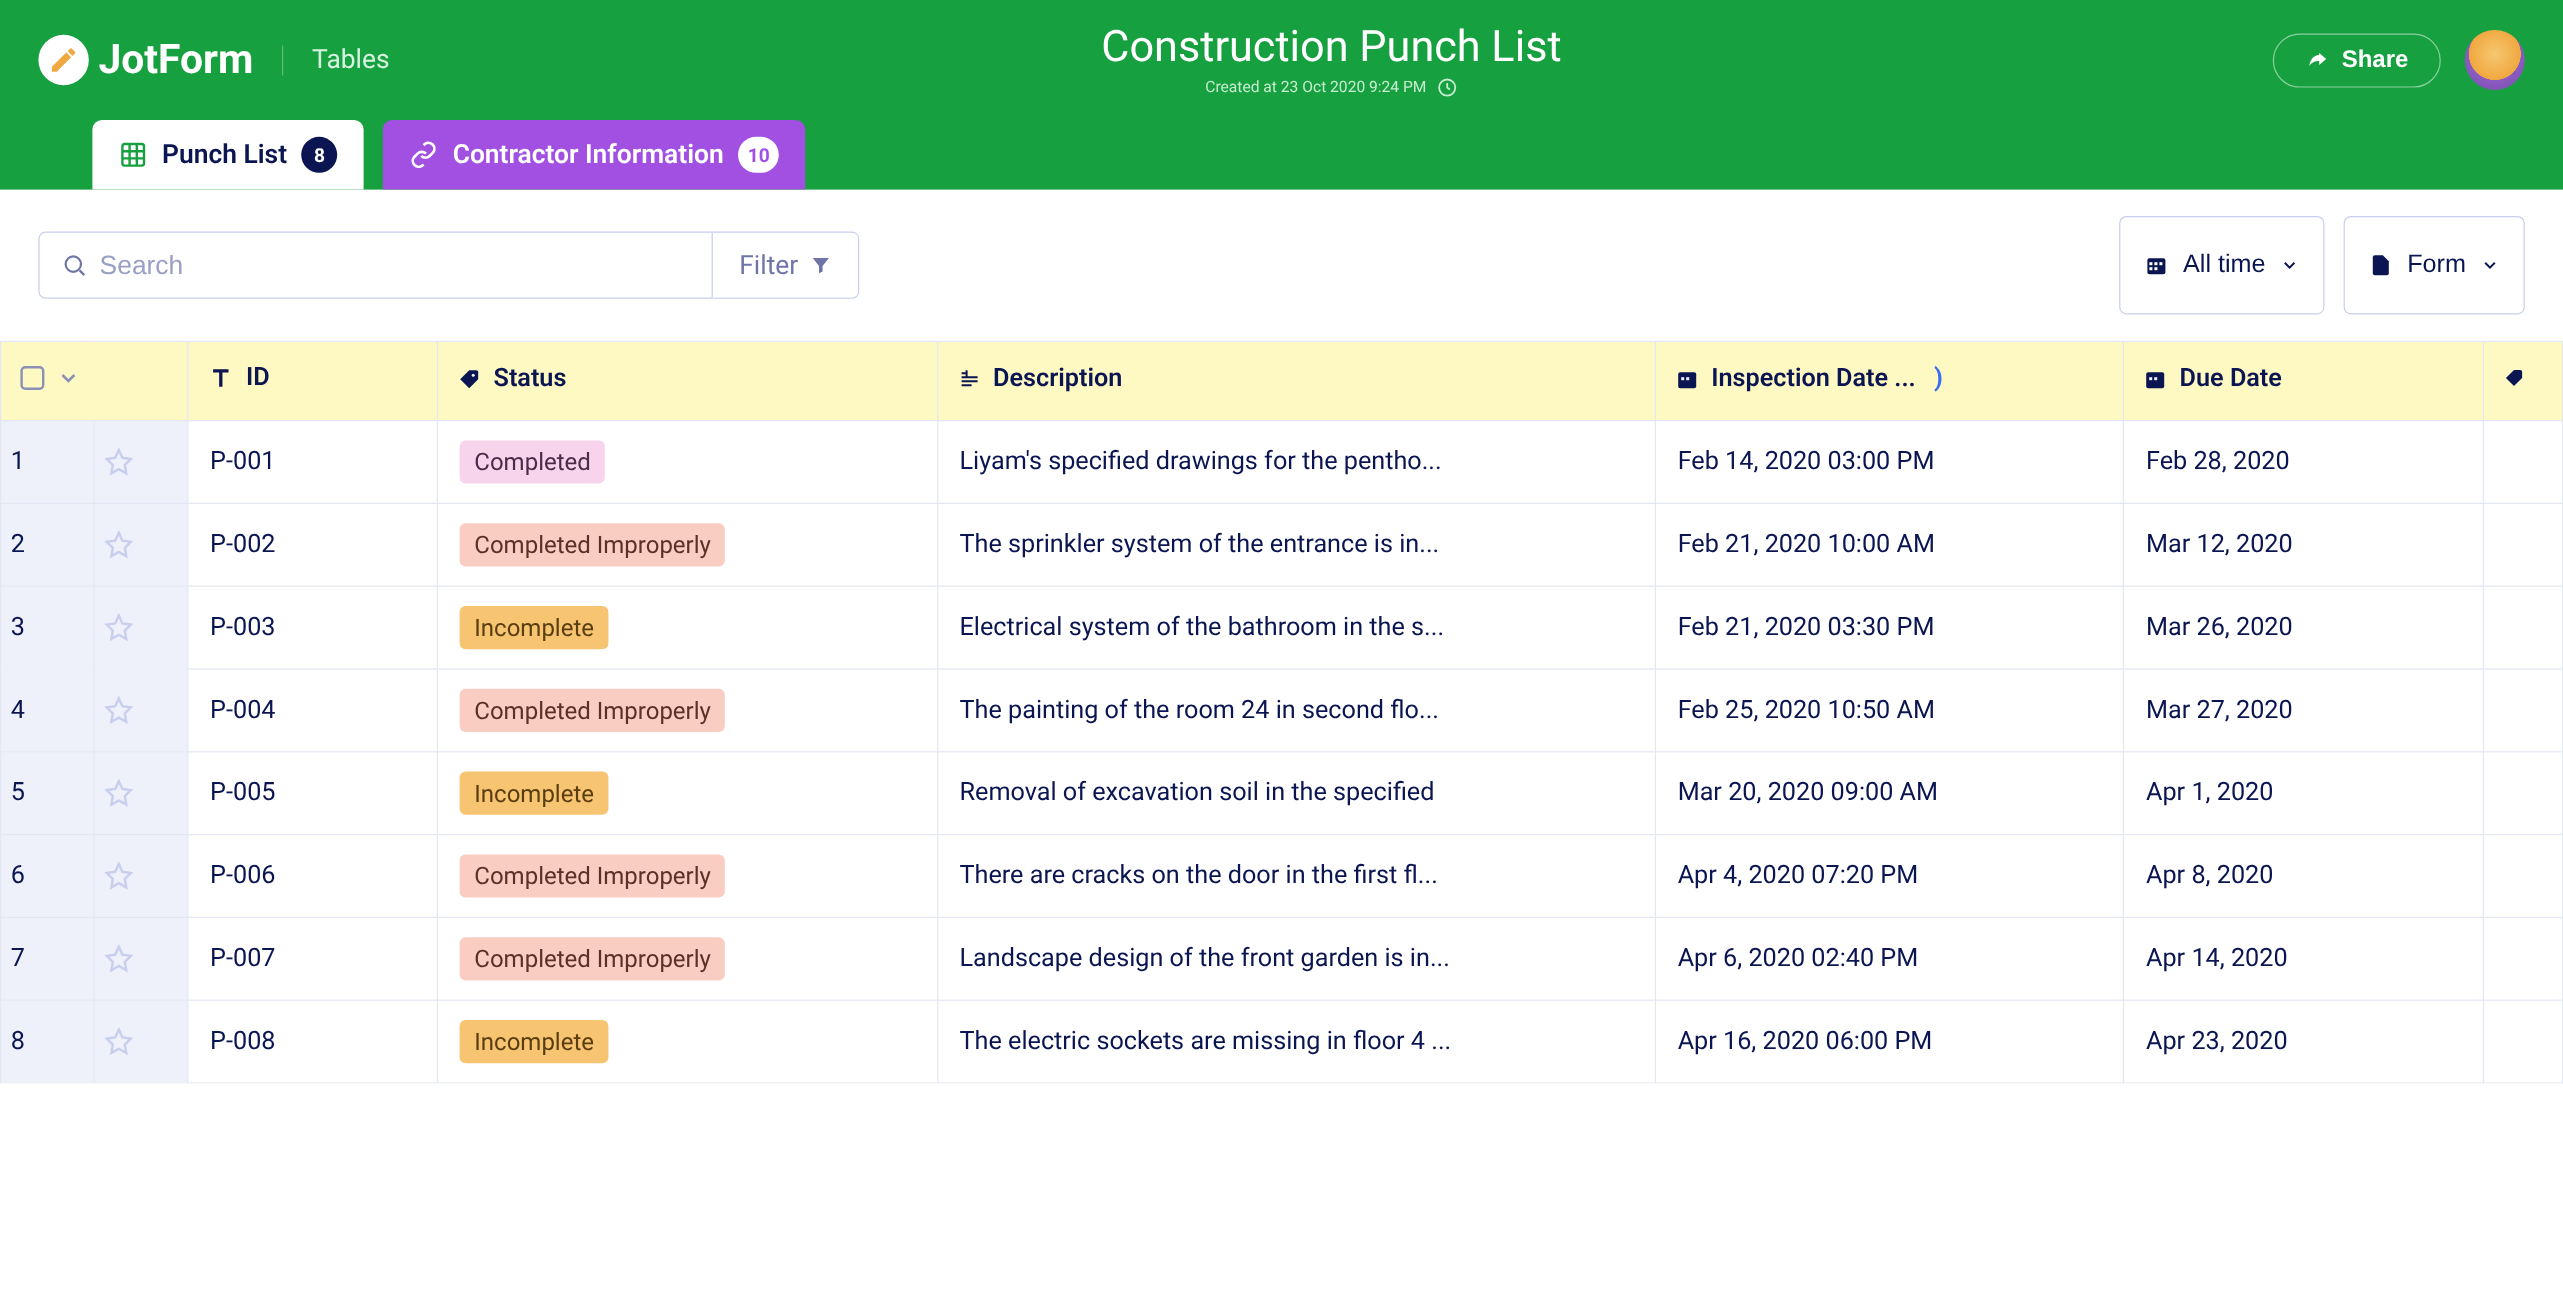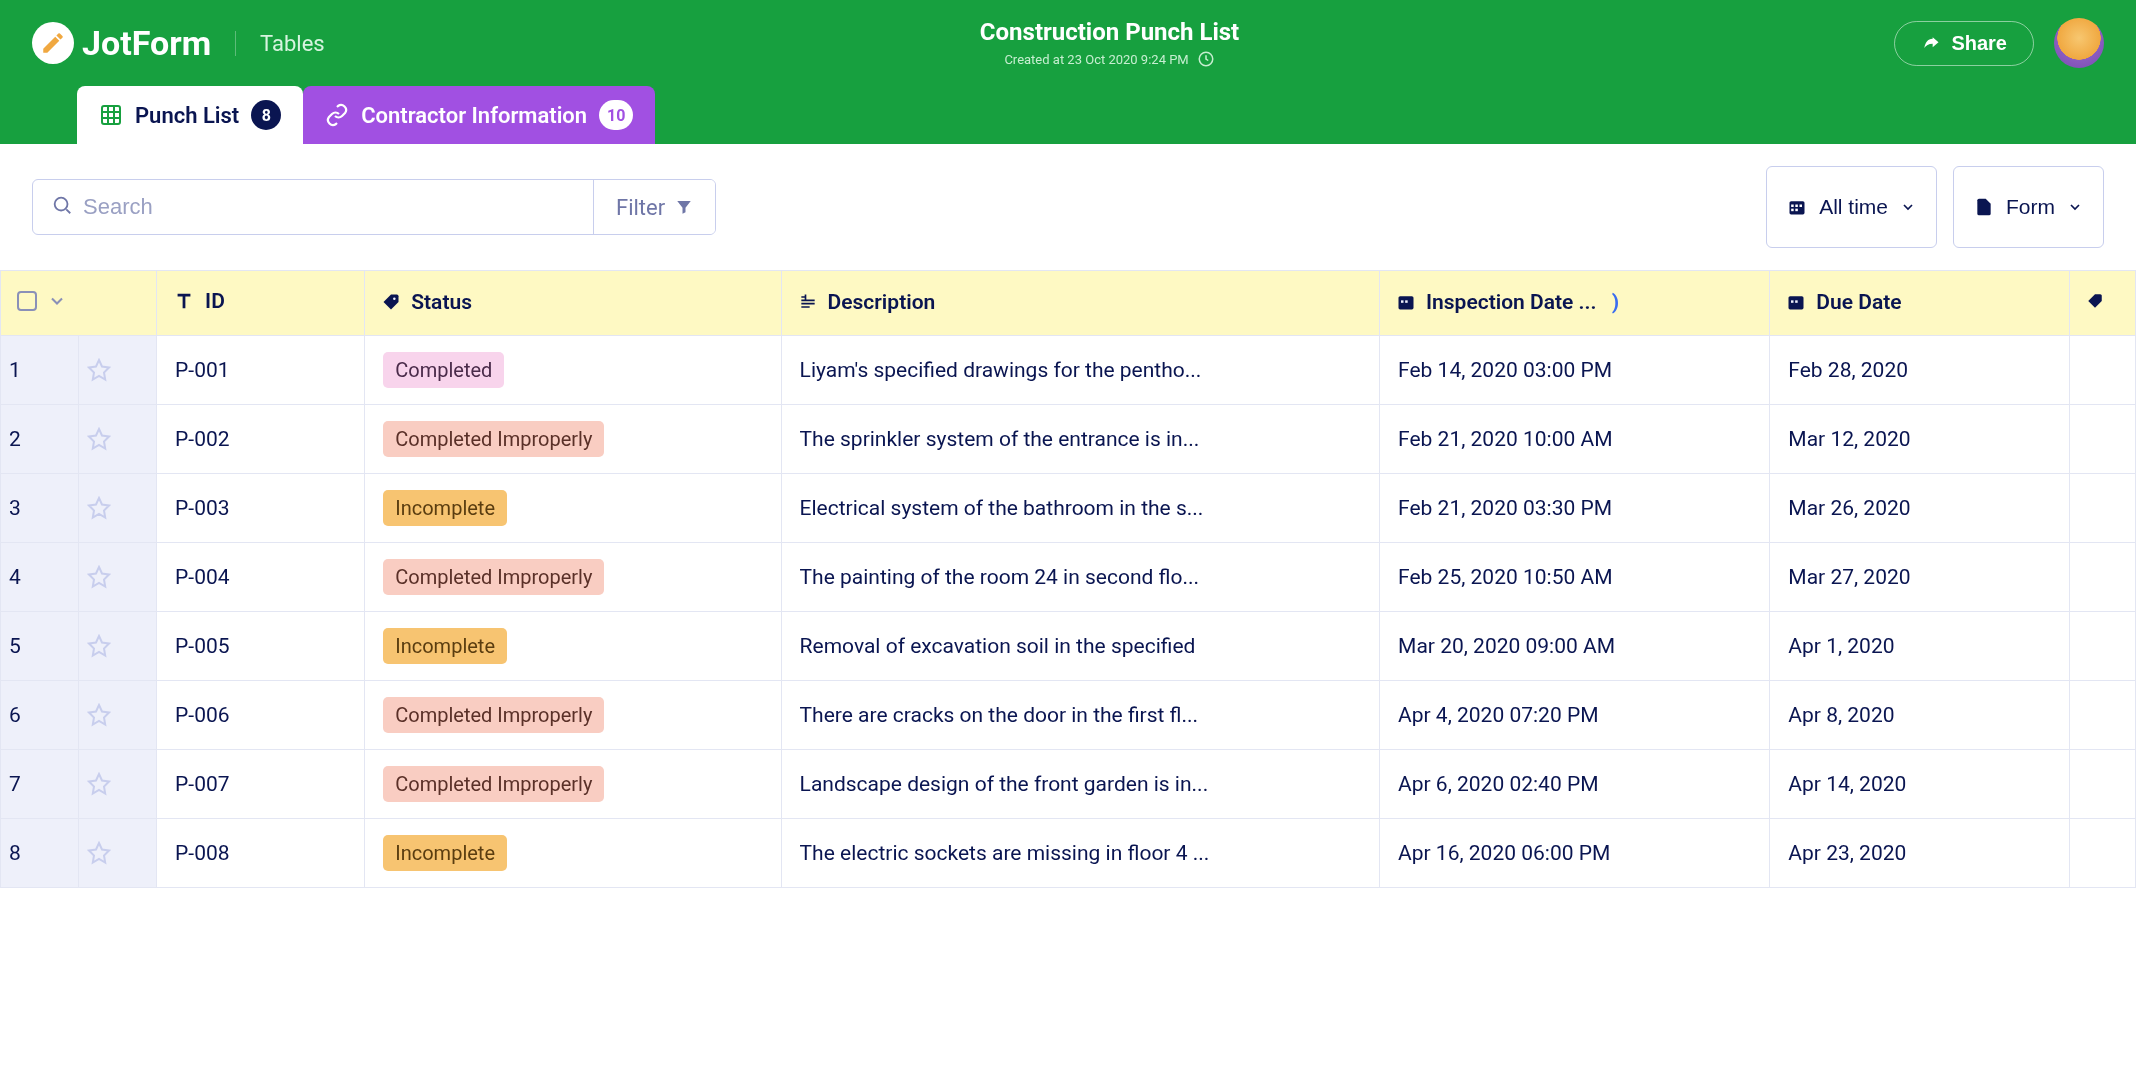--- a/index.html
+++ b/index.html
@@ -12,7 +12,7 @@
 .logo-text { font-size: 34px; font-weight: 700; color: #fff; }
 .app-label { font-size: 22px; color: #d7f4e0; border-left: 1px solid rgba(255,255,255,0.3); padding-left: 24px; }
 .header-center { flex: 1; text-align: center; }
-.title { font-size: 24px; font-weight: 700; color: #fff; }
+.title { font-size: 36px; font-weight: 400; color: #fff; }
 .subtitle { font-size: 13px; color: #c6eed0; display: inline-flex; align-items: center; gap: 8px; margin-top: 4px; }
 .header-right { display: flex; align-items: center; gap: 20px; }
 .share-btn { background: transparent; border: 1px solid rgba(255,255,255,0.5); color: #fff; padding: 10px 26px; border-radius: 24px; font-size: 20px; display: inline-flex; align-items: center; gap: 10px; cursor: pointer; font-weight: bold; }

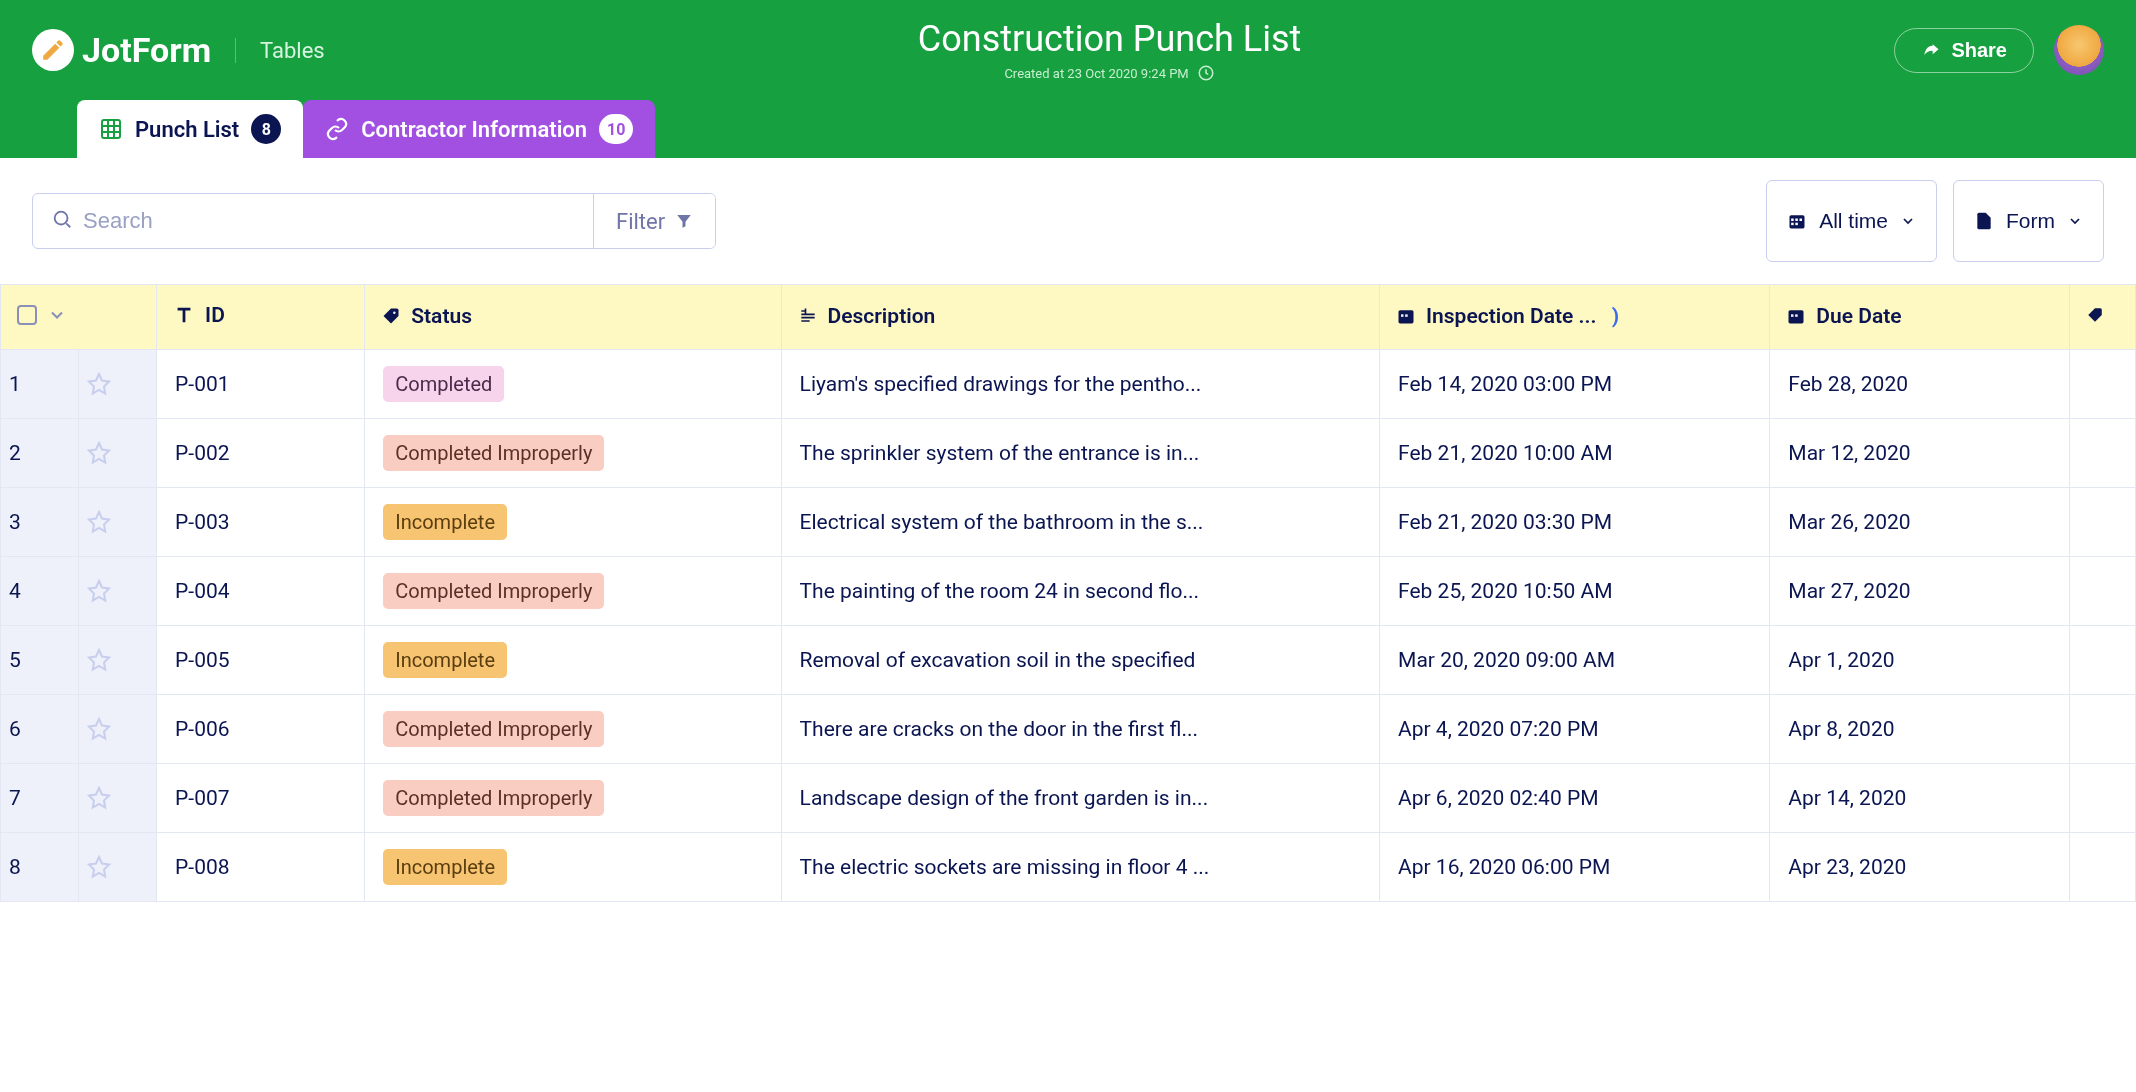--- a/index.html
+++ b/index.html
@@ -18,7 +18,7 @@
 .share-btn { background: transparent; border: 1px solid rgba(255,255,255,0.5); color: #fff; padding: 10px 26px; border-radius: 24px; font-size: 20px; display: inline-flex; align-items: center; gap: 10px; cursor: pointer; font-weight: bold; }
 .avatar { width: 50px; height: 50px; border-radius: 50%; background: radial-gradient(circle at 50% 40%, #f7c770 0%, #f0a840 55%, #8a5cc0 56%, #7a4ab0 100%); }
 
-.tabs { display: flex; gap: 0; padding-top: 10px; padding-left: 45px; }
+.tabs { display: flex; gap: 16px; padding-top: 10px; padding-left: 45px; }
 .tab { display: inline-flex; align-items: center; gap: 12px; padding: 14px 22px; border-radius: 8px 8px 0 0; font-size: 22px; font-weight: 600; cursor: pointer; }
 .tab-active { background: #fff; color: #0a1551; }
 .tab-inactive { background: #a150e2; color: #fff; }

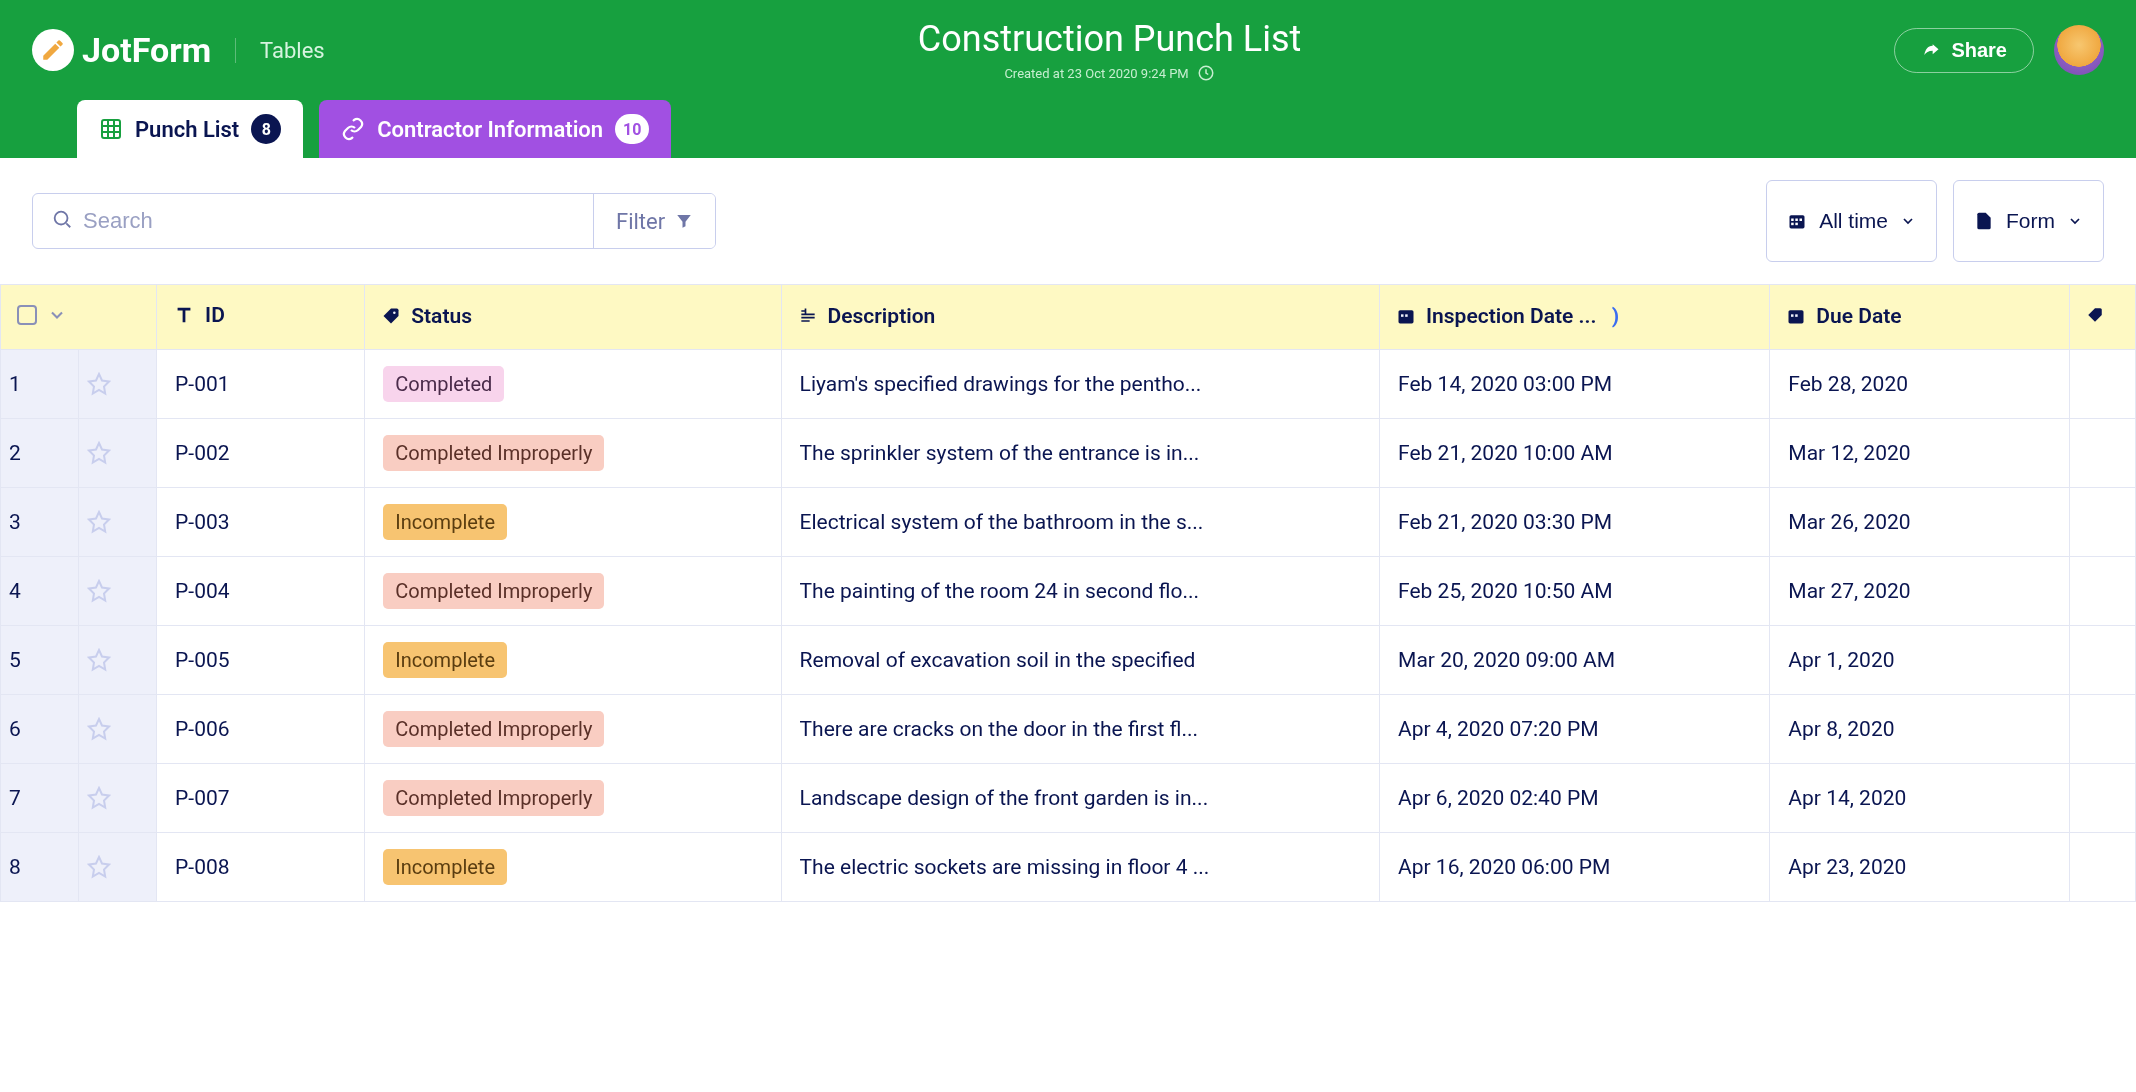--- a/index.html
+++ b/index.html
@@ -28,7 +28,7 @@
 
 .toolbar { display: flex; align-items: center; gap: 16px; padding: 22px 32px; }
 .search-wrap { display: flex; border: 1px solid #c8ceed; border-radius: 6px; overflow: hidden; }
-.search-input { display: flex; gap: 10px; padding: 14px 18px; width: 560px; }
+.search-input { display: flex; align-items: center; gap: 10px; padding: 14px 18px; width: 560px; }
 .search-input input { border: none; outline: none; font-size: 22px; width: 100%; color: #6f76a7; }
 .search-input input::placeholder { color: #9aa0c3; }
 .filter-btn { border-left: 1px solid #c8ceed; padding: 14px 22px; font-size: 22px; color: #6f76a7; display: inline-flex; align-items: center; gap: 10px; cursor: pointer; background: #fff; }

